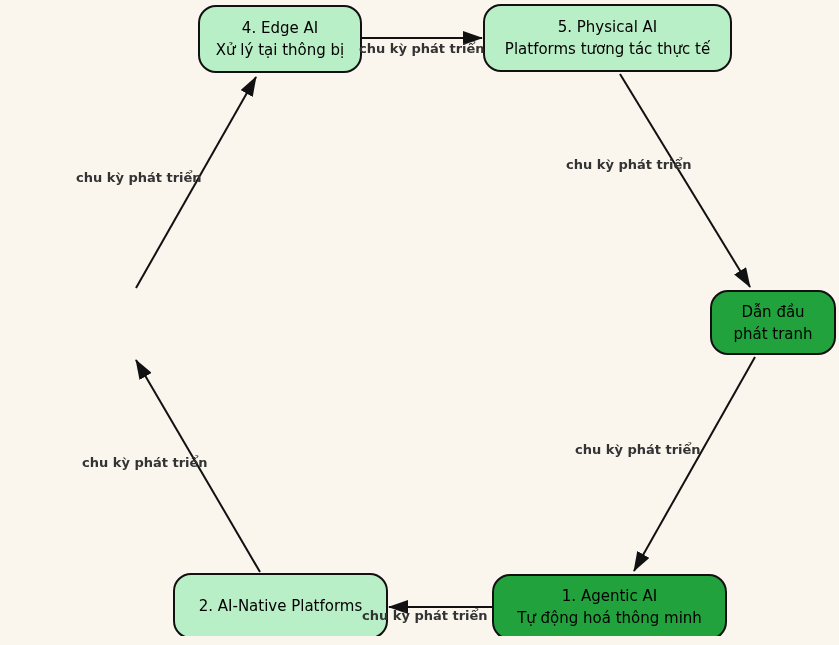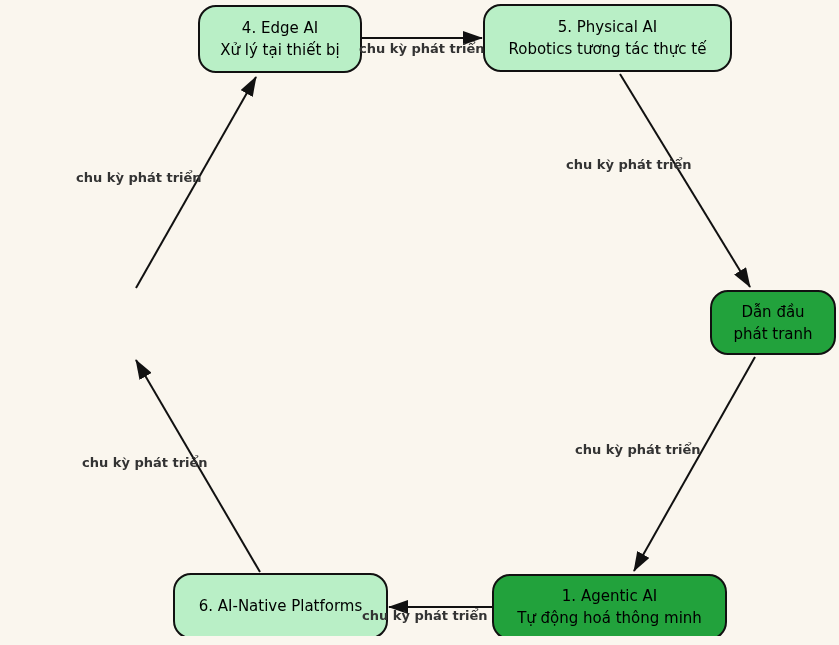--- a/index.html
+++ b/index.html
@@ -71,7 +71,7 @@
 
   <div class="node light" style="left:198px;top:5px;width:164px;height:68px">
     <div>4. Edge AI</div>
-    <div>Xử lý tại thiết bị</div>
+    <div>Xử lý tại thông bị</div>
   </div>
 
   <div class="node light" style="left:483px;top:4px;width:249px;height:68px">

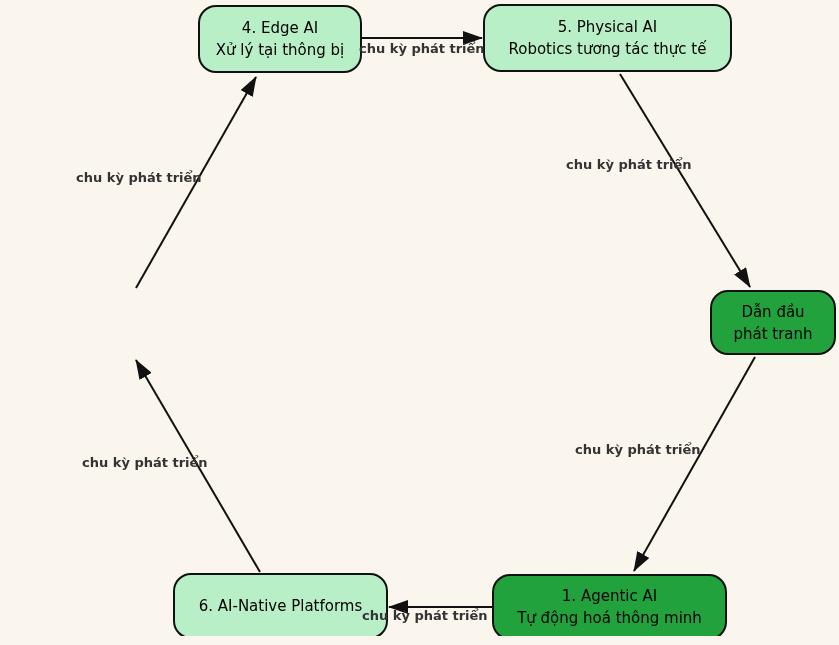--- a/index.html
+++ b/index.html
@@ -76,7 +76,7 @@
 
   <div class="node light" style="left:483px;top:4px;width:249px;height:68px">
     <div>5. Physical AI</div>
-    <div>Robotics tương tác thực tế</div>
+    <div>Platforms tương tác thực tế</div>
   </div>
 
   <div class="node dark" style="left:710px;top:290px;width:126px;height:65px">

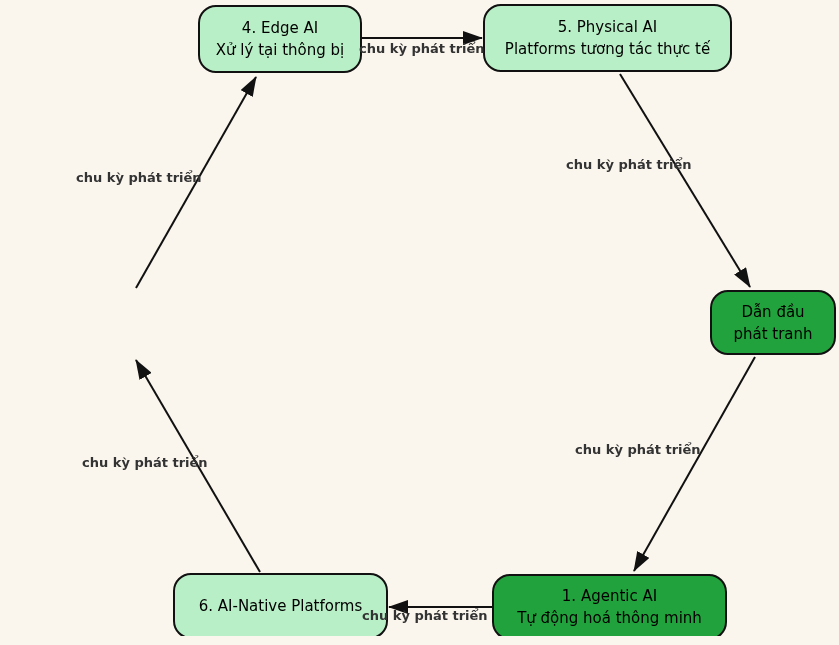--- a/index.html
+++ b/index.html
@@ -90,7 +90,7 @@
   </div>
 
   <div class="node light" style="left:173px;top:573px;width:215px;height:66px">
-    <div>6. AI-Native Platforms</div>
+    <div>2. AI-Native Platforms</div>
   </div>
 
 

